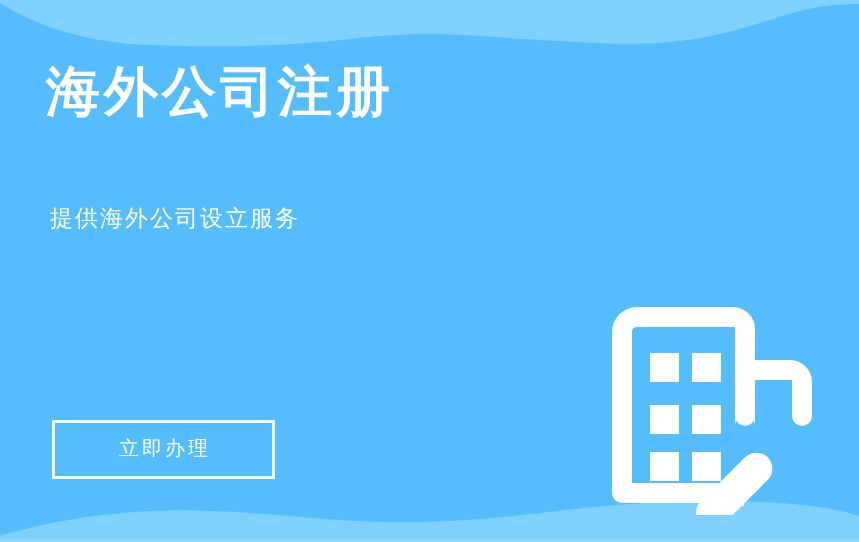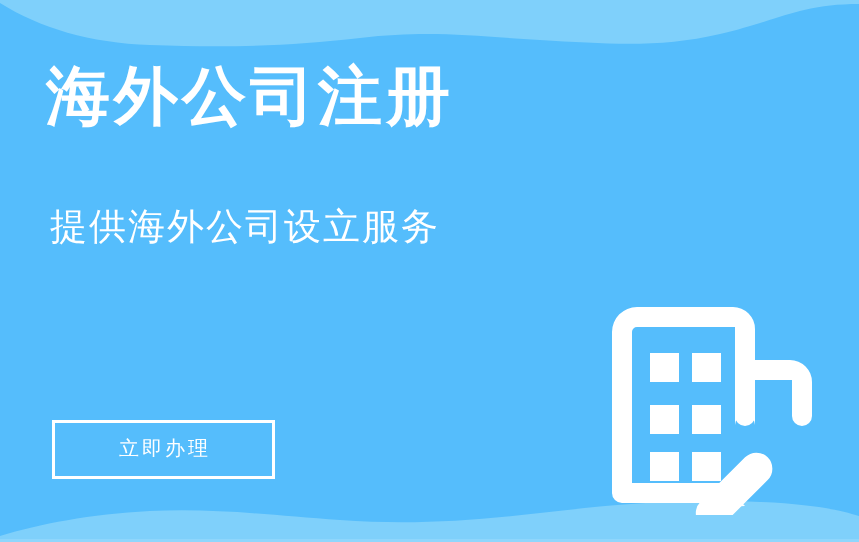--- a/index.html
+++ b/index.html
@@ -51,7 +51,7 @@
     top: 62px;
     margin: 0;
     color: #ffffff;
-    font-size: 64px;
+    font-size: 54px;
     font-weight: bold;
     letter-spacing: 4px;
     line-height: 1.08;

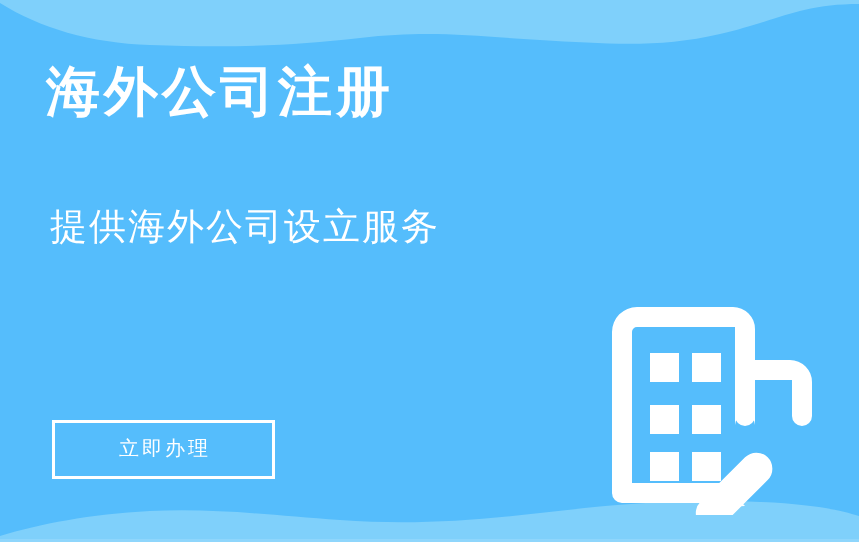--- a/index.html
+++ b/index.html
@@ -64,7 +64,7 @@
     top: 205px;
     margin: 0;
     color: #ffffff;
-    font-size: 37px;
+    font-size: 23px;
     font-weight: normal;
     letter-spacing: 2px;
     line-height: 1.2;

